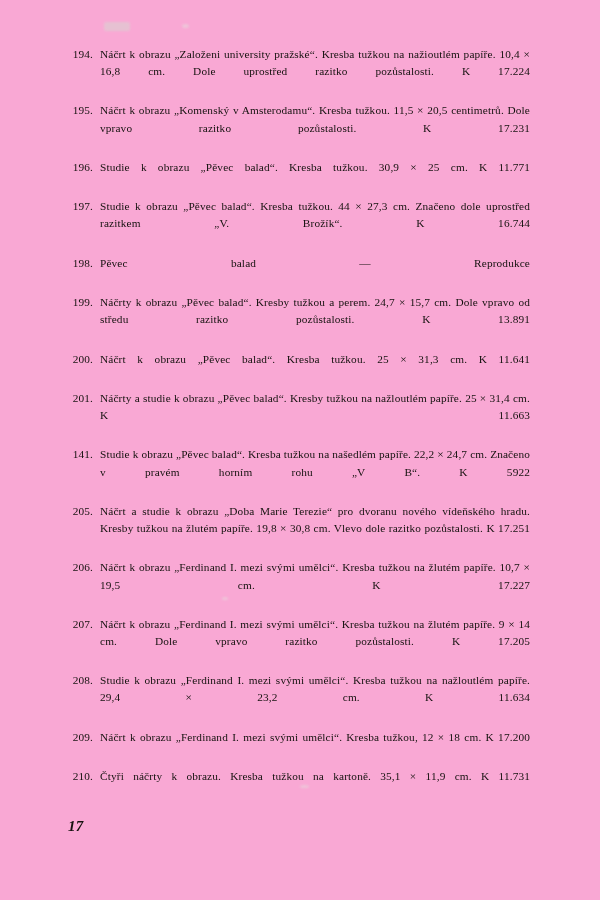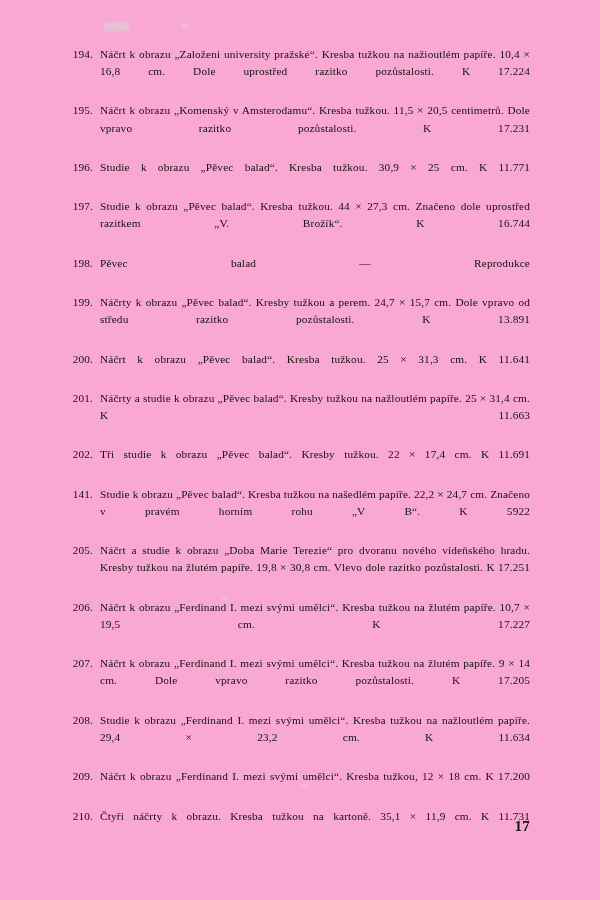--- a/index.html
+++ b/index.html
@@ -135,10 +135,6 @@
         <span class="entry-text">Náčrty a studie k obrazu „Pěvec balad“. Kresby tužkou na nažloutlém papíře. 25 × 31,4 cm. K 11.663</span>
       </div>
       <div class="entry">
-        <span class="entry-number">202.</span>
-        <span class="entry-text">Tři studie k obrazu „Pěvec balad“. Kresby tužkou. 22 × 17,4 cm. K 11.691</span>
-      </div>
-      <div class="entry">
         <span class="entry-number">141.</span>
         <span class="entry-text">Studie k obrazu „Pěvec balad“. Kresba tužkou na našedlém papíře. 22,2 × 24,7 cm. Značeno v pravém horním rohu „V B“. K 5922</span>
       </div>

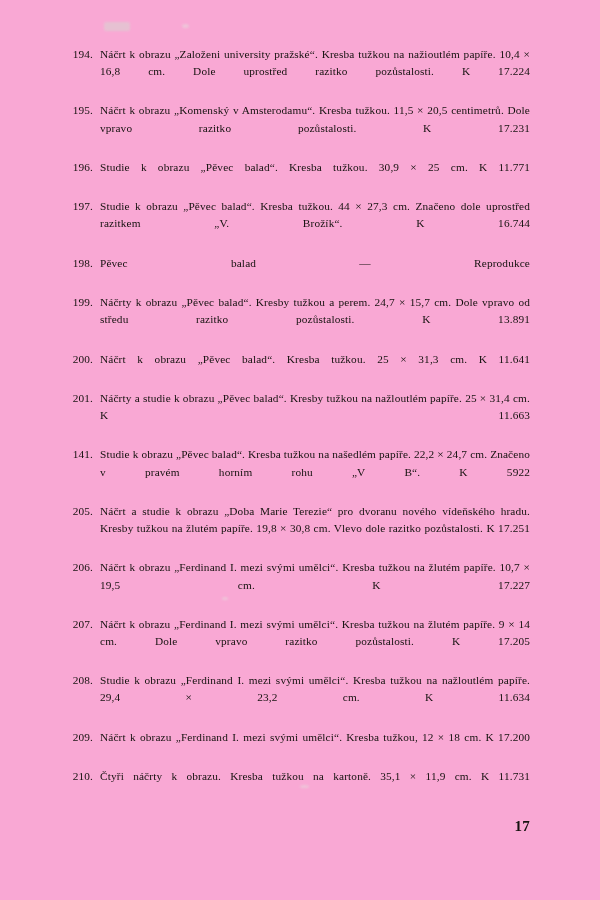--- a/index.html
+++ b/index.html
@@ -83,10 +83,10 @@
     left: 0;
     top: 772px;
     width: 462px;
-    text-align: right;
     font-size: 15px;
     font-weight: bold;
     letter-spacing: 0.02em;
+    font-style: italic;
   }
 </style>
 </head>

